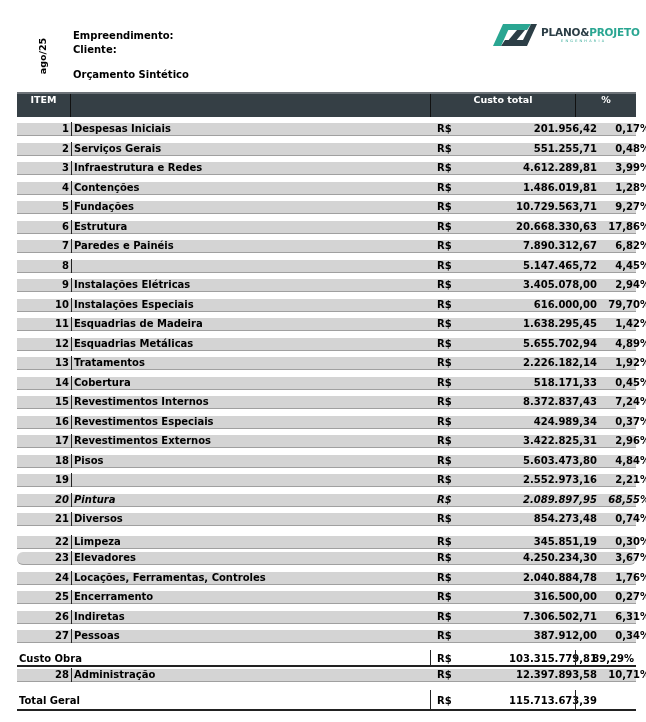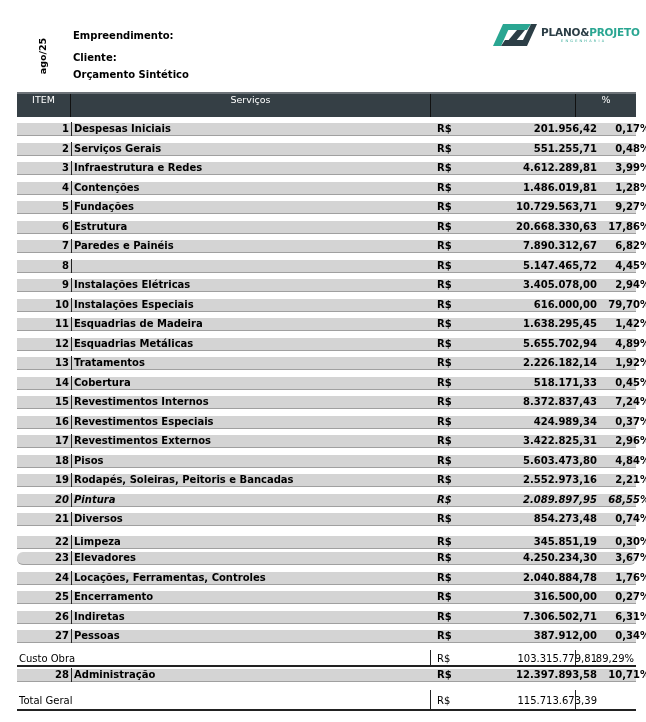--- a/index.html
+++ b/index.html
@@ -45,7 +45,7 @@
     <span>ago/25</span>
   </div>
 <div class="hdr-lbl" style="top:30px">Empreendimento:</div>
-<div class="hdr-lbl" style="top:52px">Cliente:</div>
+<div class="hdr-lbl" style="top:44px">Cliente:</div>
 <div class="hdr-lbl" style="top:69px">Orçamento Sintético</div>
 
 <div class="logo">

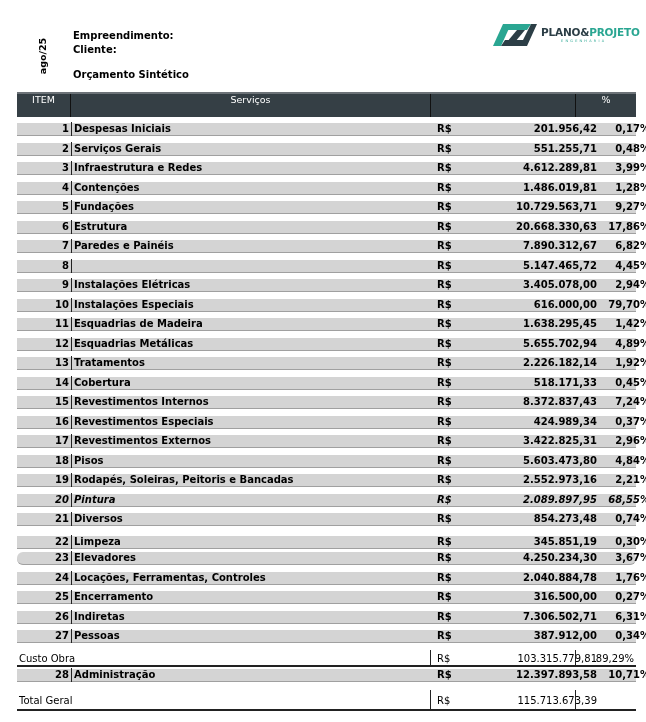--- a/index.html
+++ b/index.html
@@ -17,7 +17,7 @@
 
   .thead { position:absolute; left:17px; top:92px; width:619px; height:25px; background:#353f45;
            border-top:2px solid #6d7378; box-sizing:border-box; }
-  .thead .c { position:absolute; top:0; height:23px; color:#fff; font-size:9.5px; font-weight:normal; text-align:center; }
+  .thead .c { position:absolute; top:0; height:23px; color:#fff; font-size:9.5px; font-weight:bold; text-align:center; }
   .thead .sep { position:absolute; top:0; width:1px; height:23px; background:#111; }
 
   .row { position:absolute; left:17px; width:619px; height:13px; background:#d4d4d4;

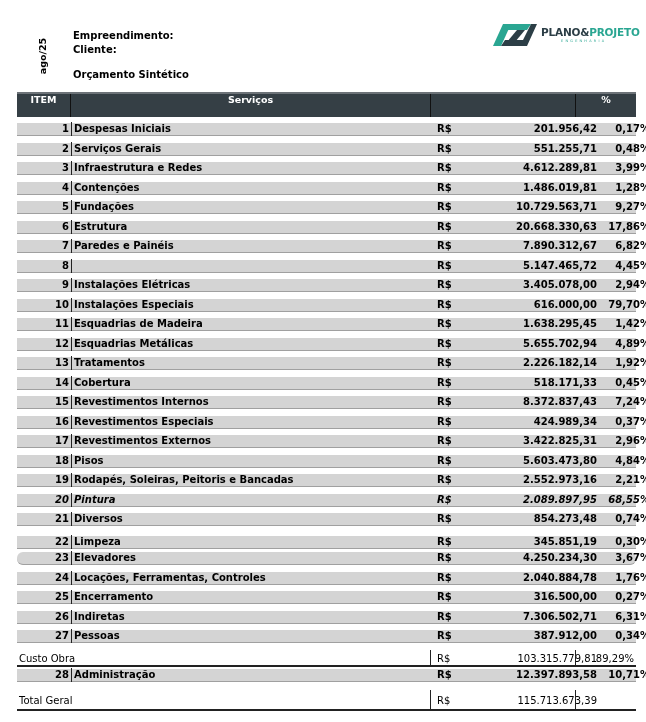--- a/index.html
+++ b/index.html
@@ -62,7 +62,6 @@
 <div class="thead">
   <div class="c" style="left:0;width:53px">ITEM</div>
   <div class="sep" style="left:53px"></div>
-  <div class="c" style="left:54px;width:359px">Serviços</div>
   <div class="sep" style="left:413px"></div>
   <div class="sep" style="left:558px"></div>
   <div class="c" style="left:559px;width:60px">%</div>

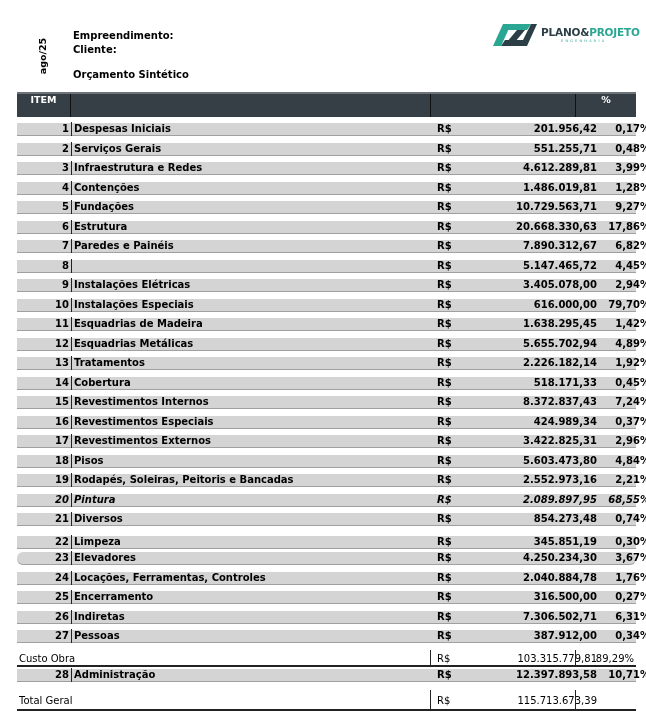--- a/index.html
+++ b/index.html
@@ -63,6 +63,7 @@
   <div class="c" style="left:0;width:53px">ITEM</div>
   <div class="sep" style="left:53px"></div>
   <div class="sep" style="left:413px"></div>
+  <div class="c" style="left:414px;width:144px">Custo total</div>
   <div class="sep" style="left:558px"></div>
   <div class="c" style="left:559px;width:60px">%</div>
 </div>

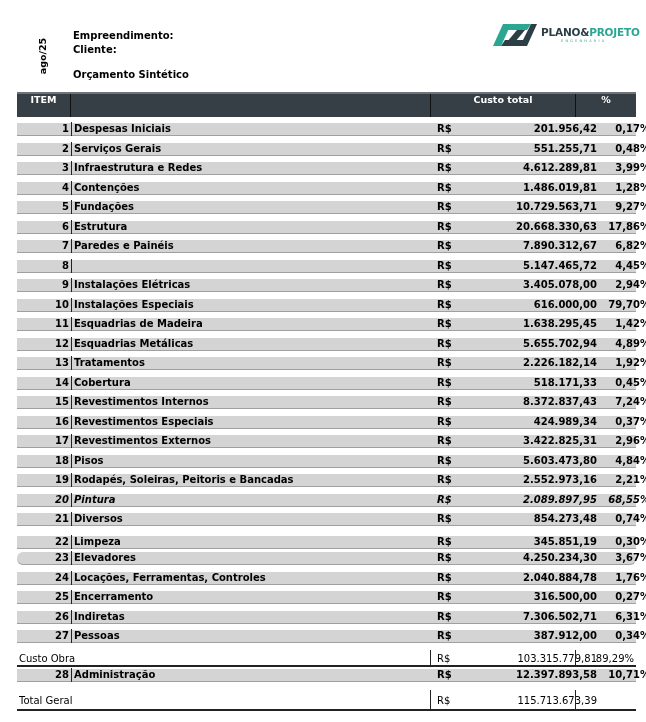--- a/index.html
+++ b/index.html
@@ -215,7 +215,6 @@
     <div class="row" style="top: 474px;">
       <span class="item">19</span>
       <span class="vsep"></span>
-      <span class="name">Rodapés, Soleiras, Peitoris e Bancadas</span>
       <span class="cur">R$</span>
       <span class="val">2.552.973,16</span>
       <span class="pct">2,21%</span>

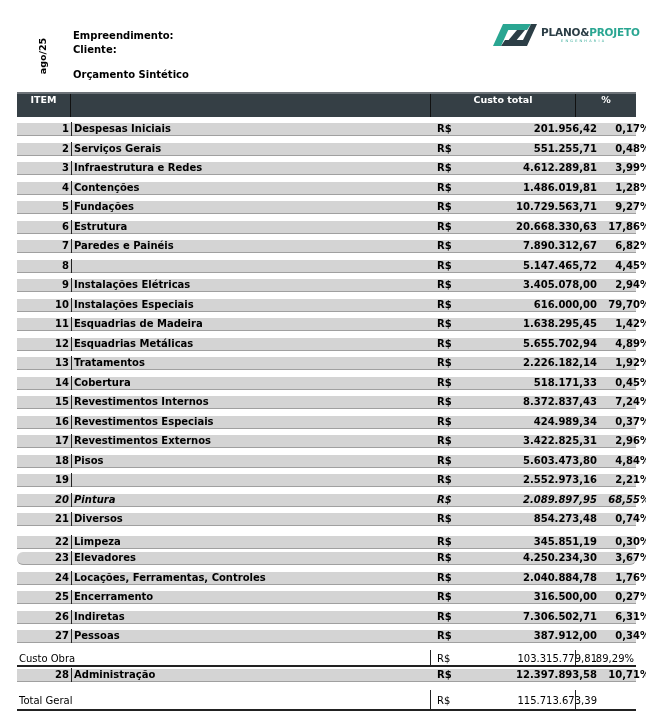--- a/index.html
+++ b/index.html
@@ -30,7 +30,7 @@
   .row .pct { position:absolute; left:560px; width:57px; text-align:right; top:0; line-height:12px;padding-left:16px; }
 
   .tot { position:absolute; left:17px; width:619px; height:17px; background:#fff;
-         border-bottom:2px solid #222; box-sizing:border-box; font-size:10px; font-weight:normal; }
+         border-bottom:2px solid #222; box-sizing:border-box; font-size:10px; font-weight:bold; }
   .tot .lbl { position:absolute; left:2px; top:3px; }
   .tot .cur { position:absolute; left:420px; top:3px; }
   .tot .val { position:absolute; left:450px; width:130px; text-align:right; top:3px; }

